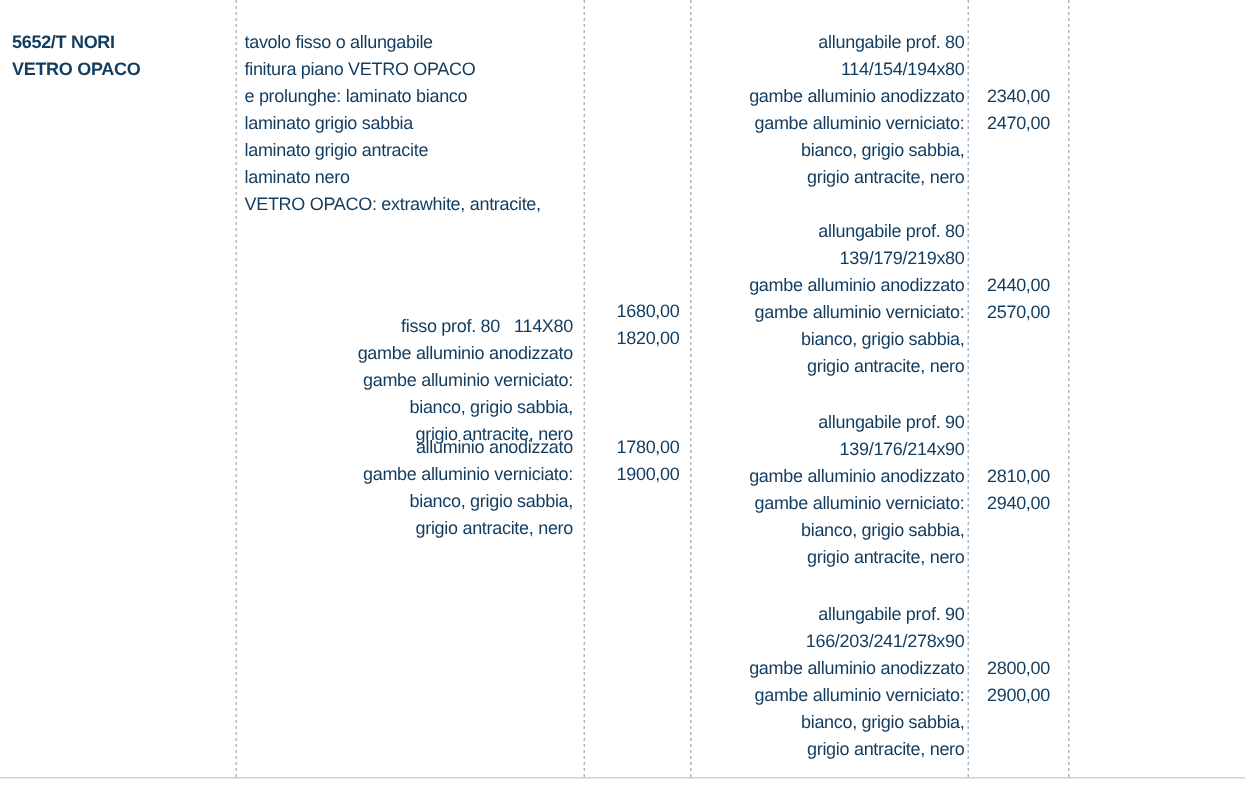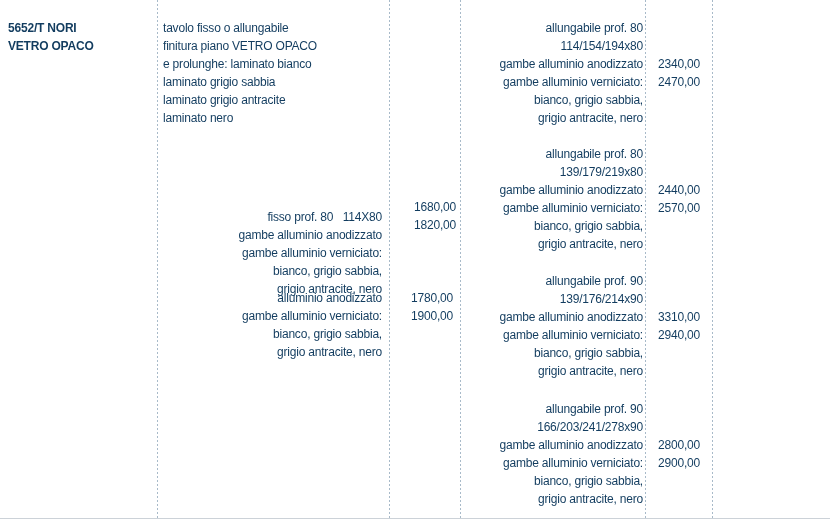--- a/index.html
+++ b/index.html
@@ -90,6 +90,7 @@
       <div class="line">laminato grigio sabbia</div>
       <div class="line">laminato grigio antracite</div>
       <div class="line">laminato nero</div>
+      <div class="line">VETRO OPACO: extrawhite, antracite,</div>
     </div>
 
   <div class="tb fix1 right">

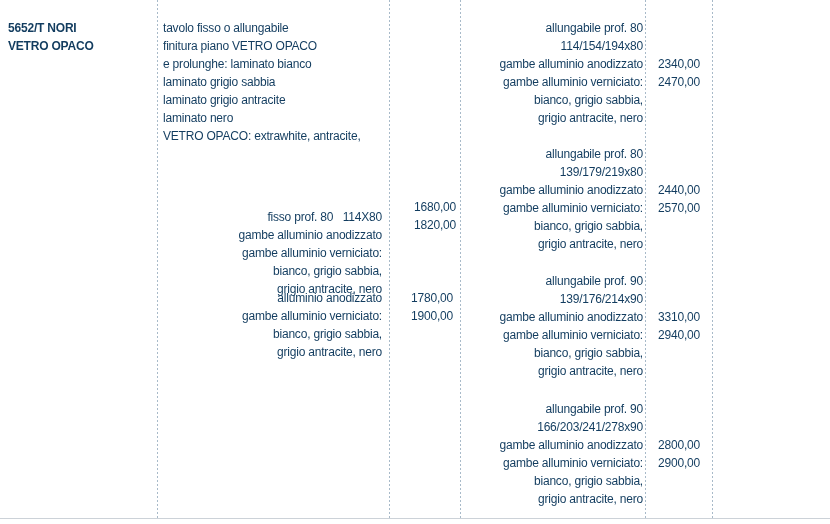--- a/index.html
+++ b/index.html
@@ -55,7 +55,7 @@
   .desc  { left: 163px; top: 19px;  width: 220px; }
   .fix1  { left: 163px; top: 180px; width: 219px; margin-top: 28px; }
   .fix2  { left: 163px; top: 289px; width: 219px; }
-  .p-fix1 { left: 405px; top: 198px; width: 60px; text-align: center; }
+  .p-fix1 { left: 393px; top: 198px; width: 60px; }
   .p-fix2 { left: 393px; top: 289px; width: 60px; }
   .ext1  { left: 463px; top: 19px;  width: 180px; }
   .ext2  { left: 463px; top: 145px; width: 180px; }

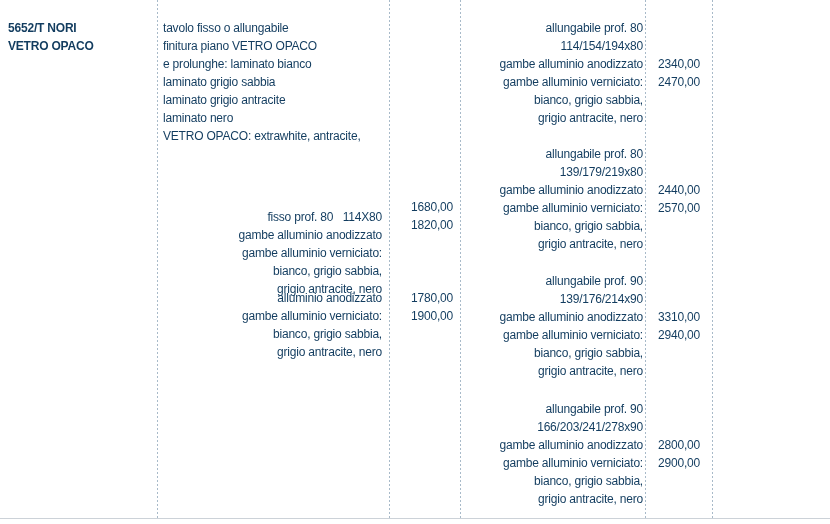--- a/index.html
+++ b/index.html
@@ -151,7 +151,7 @@
       <div class="line">grigio antracite, nero</div>
     </div>
   <div class="tb p-ext3 right">
-      <div class="line">3310,00</div>
+      <div class="line">2810,00</div>
       <div class="line">2940,00</div>
     </div>
 

